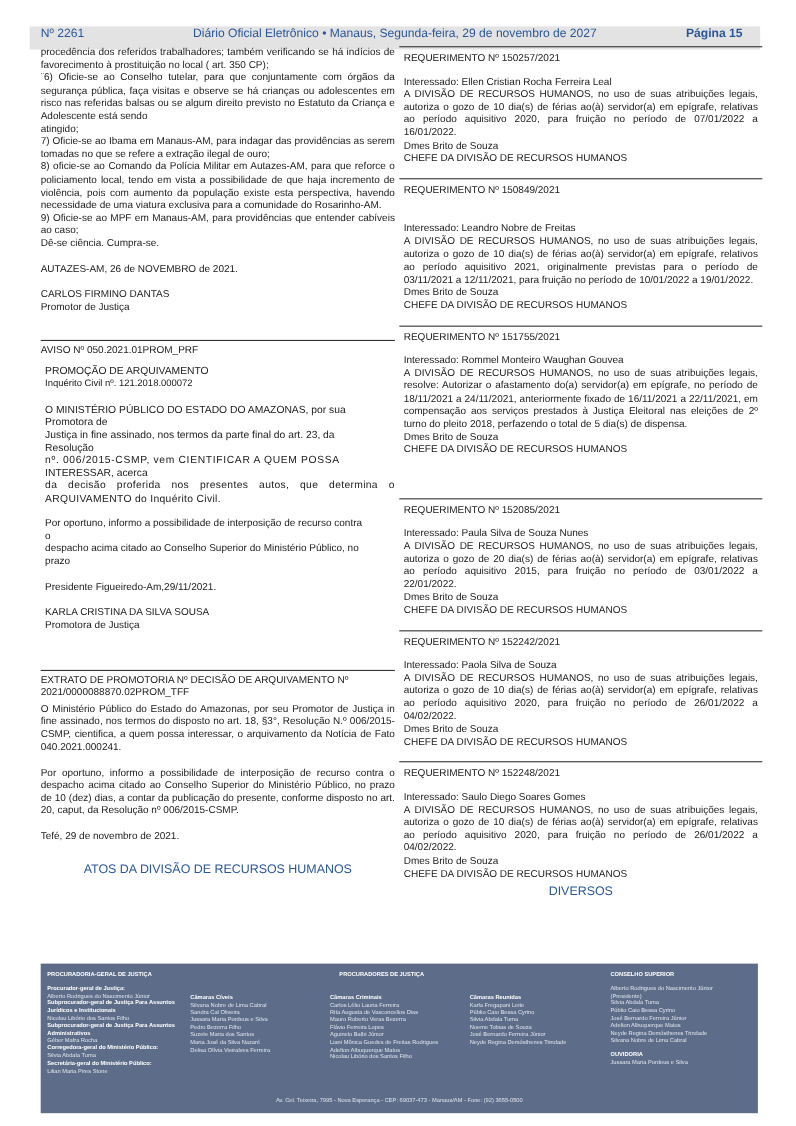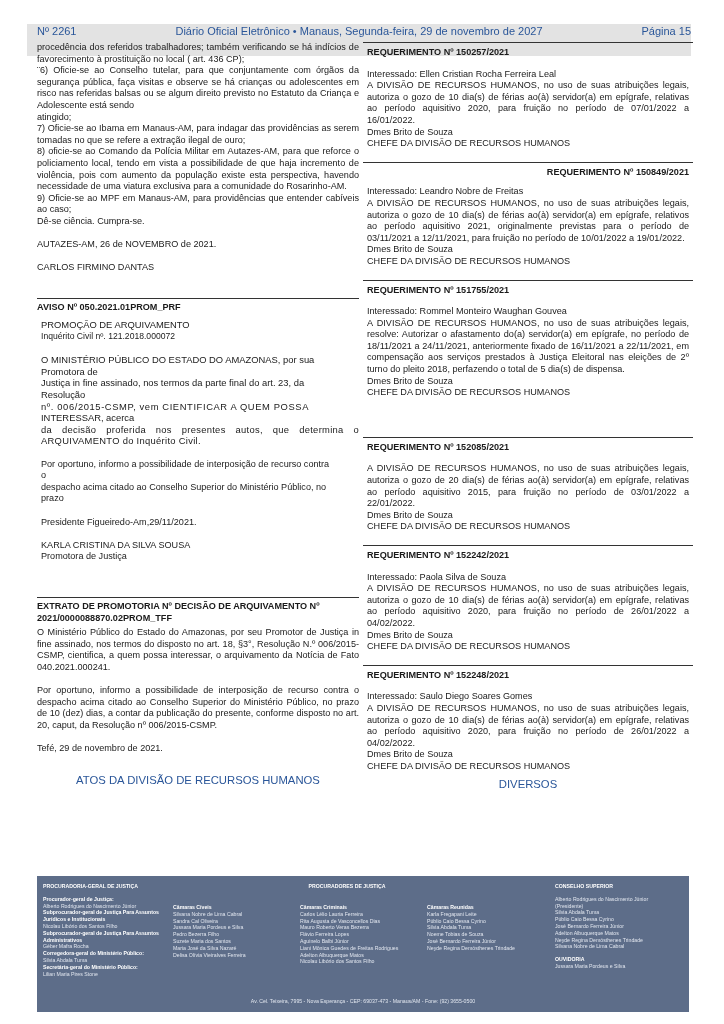--- a/index.html
+++ b/index.html
@@ -4,7 +4,7 @@
 <style>
   html, body { margin:0; padding:0; background:#fff; }
   body { width:724px; height:1024px; position:relative; overflow:hidden; font-family:"Liberation Sans", sans-serif; color:#1a1a1a; }
-  .header { position:absolute; left:27px; top:24px; width:664px; height:32px; background:#e3e3e3; color:#2a5699; font-size:11px; line-height:14px; }
+  .header { position:absolute; left:27px; top:24px; width:664px; height:21px; background:#e3e3e3; color:#2a5699; font-size:11px; line-height:14px; }
   .header .num { position:absolute; left:10px; }
   .header .title { position:absolute; left:0; right:0; text-align:center; }
   .header .page { position:absolute; right:0; }

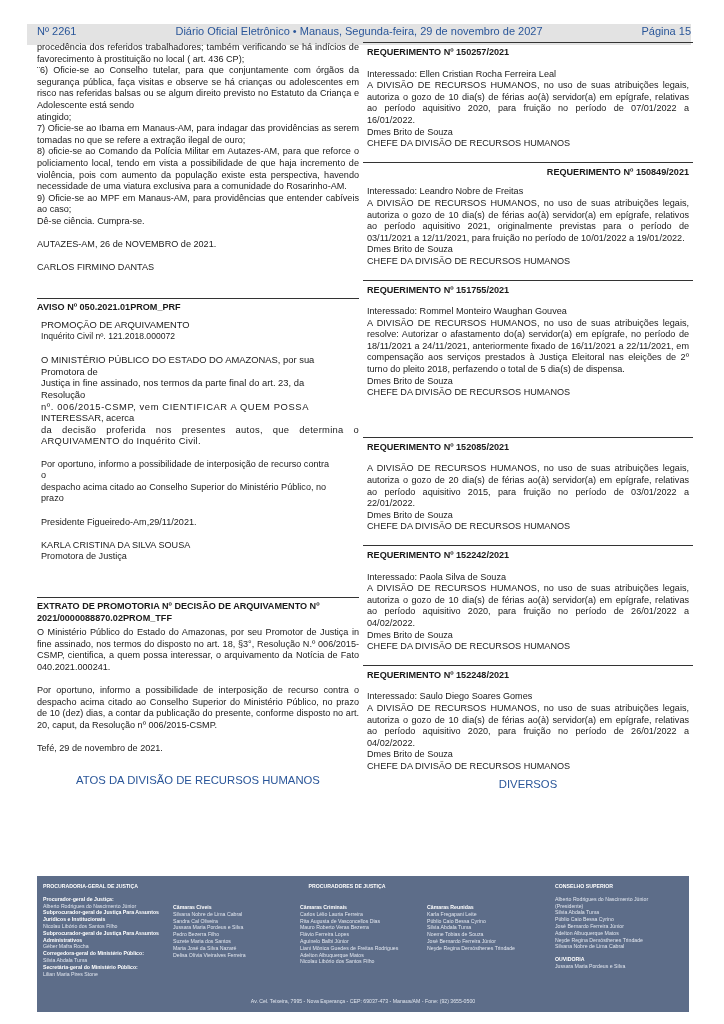--- a/index.html
+++ b/index.html
@@ -7,7 +7,7 @@
   .header { position:absolute; left:27px; top:24px; width:664px; height:21px; background:#e3e3e3; color:#2a5699; font-size:11px; line-height:14px; }
   .header .num { position:absolute; left:10px; }
   .header .title { position:absolute; left:0; right:0; text-align:center; }
-  .header .page { position:absolute; right:0; }
+  .header .page { position:absolute; right:16px;font-weight:bold; }
   .col { position:absolute; top:42px; width:322px; font-size:9.1px; line-height:11.6px; }
   .col.left { left:37px; }
   .col.right { left:367px; }

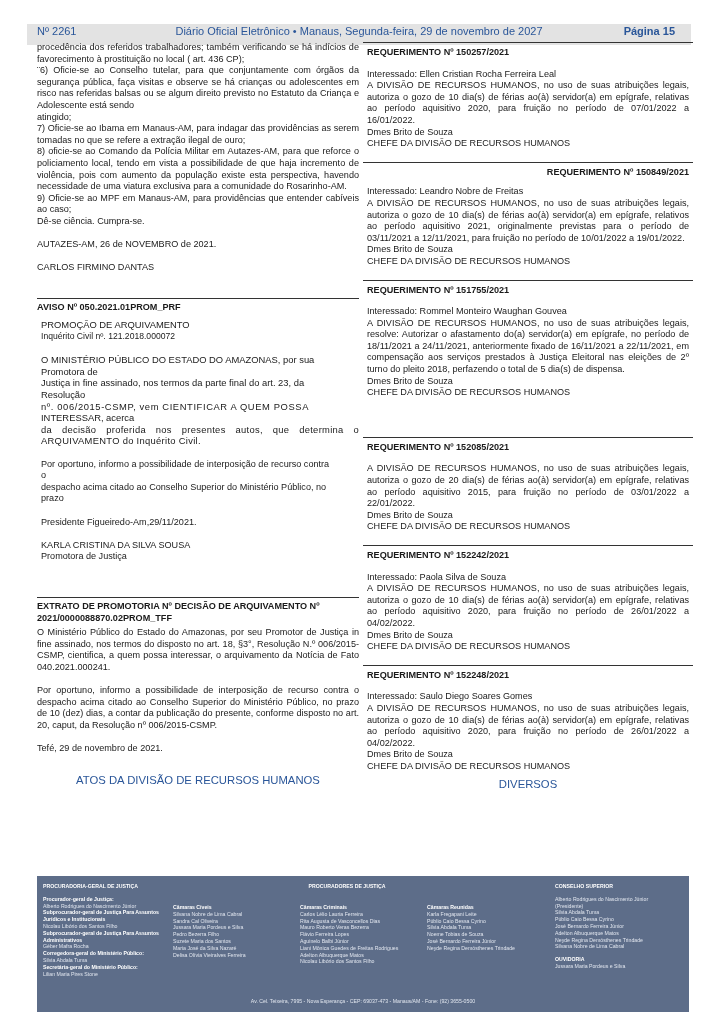--- a/index.html
+++ b/index.html
@@ -34,7 +34,7 @@
 
 <div class="col left">
   <div>
-    <p class="p">procedência dos referidos trabalhadores; também verificando se há indícios de favorecimento à prostituição no local ( art. 436 CP);</p>
+    <p class="p">procedência dos referidos trabalhadores; também verificando se há indícios de favorecimento à prostituição no local ( art. 350 CP);</p>
     <p class="p">¨6) Oficie-se ao Conselho tutelar, para que conjuntamente com órgãos da segurança pública, faça visitas e observe se há crianças ou adolescentes em risco nas referidas balsas ou se algum direito previsto no Estatuto da Criança e Adolescente está sendo</p>
     <p class="p">atingido;</p>
     <p class="p">7) Oficie-se ao Ibama em Manaus-AM, para indagar das providências as serem tomadas no que se refere a extração ilegal de ouro;</p>

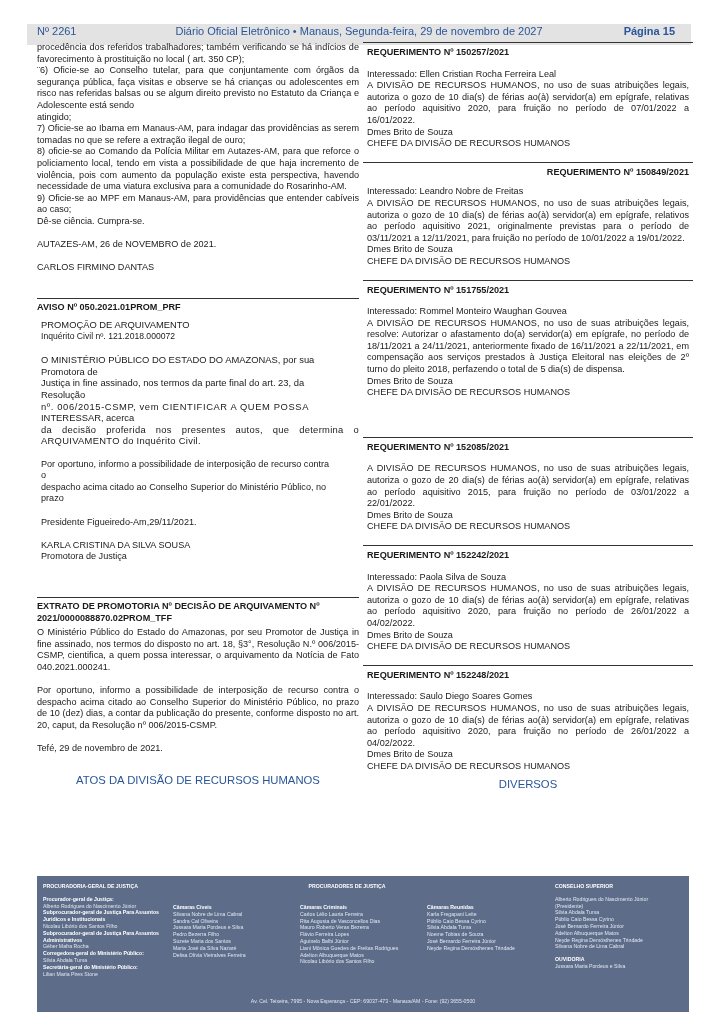--- a/index.html
+++ b/index.html
@@ -14,7 +14,7 @@
   .p { margin:0; text-align:justify; }
   .gap { height:11.6px; }
   .rule { border-top:1.5px solid #333; margin:0; }
-  .sec-title { font-weight:bold; font-size:9.1px; margin:3px 0 6px 0; }
+  .sec-title { font-weight:normal; font-size:9.1px; margin:3px 0 6px 0; }
   .rule-right { border-top:1.5px solid #333; margin-left:-4px; margin-right:-4px; }
   .section-heading { color:#2a5699; font-size:11.3px; margin:0;text-align:center; }
   .footer { position:absolute; left:37px; top:876px; width:652px; height:136px; background:#5d6d89; color:#e1e6ef; font-size:5.2px; line-height:6.8px; }

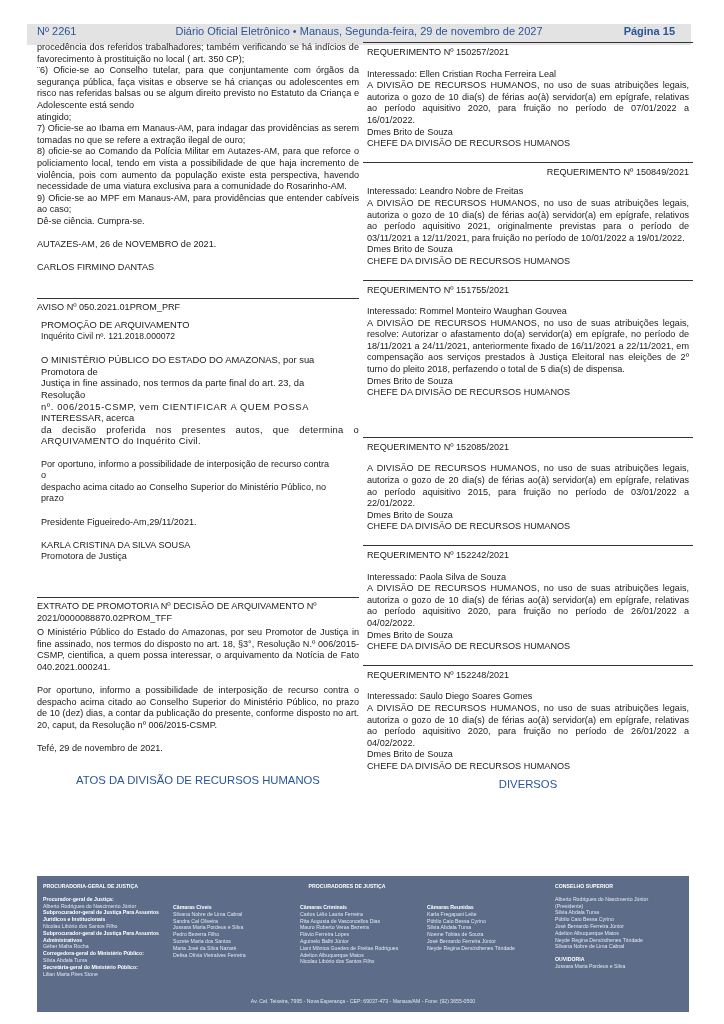--- a/index.html
+++ b/index.html
@@ -101,7 +101,7 @@
 
   <div>
     <div class="rule-right"></div>
-    <div class="sec-title" style="margin-bottom: 8px; margin-top: 4px; text-align: right;">REQUERIMENTO Nº 150849/2021</div>
+    <div class="sec-title" style="margin-bottom: 24px; margin-top: 4px;">REQUERIMENTO Nº 150849/2021</div>
     <p class="p">Interessado: Leandro Nobre de Freitas</p>
     <p class="p">A DIVISÃO DE RECURSOS HUMANOS, no uso de suas atribuições legais, autoriza o gozo de 10 dia(s) de férias ao(à) servidor(a) em epígrafe, relativos ao período aquisitivo 2021, originalmente previstas para o período de 03/11/2021 a 12/11/2021, para fruição no período de 10/01/2022 a 19/01/2022.</p>
     <p class="p">Dmes Brito de Souza</p>

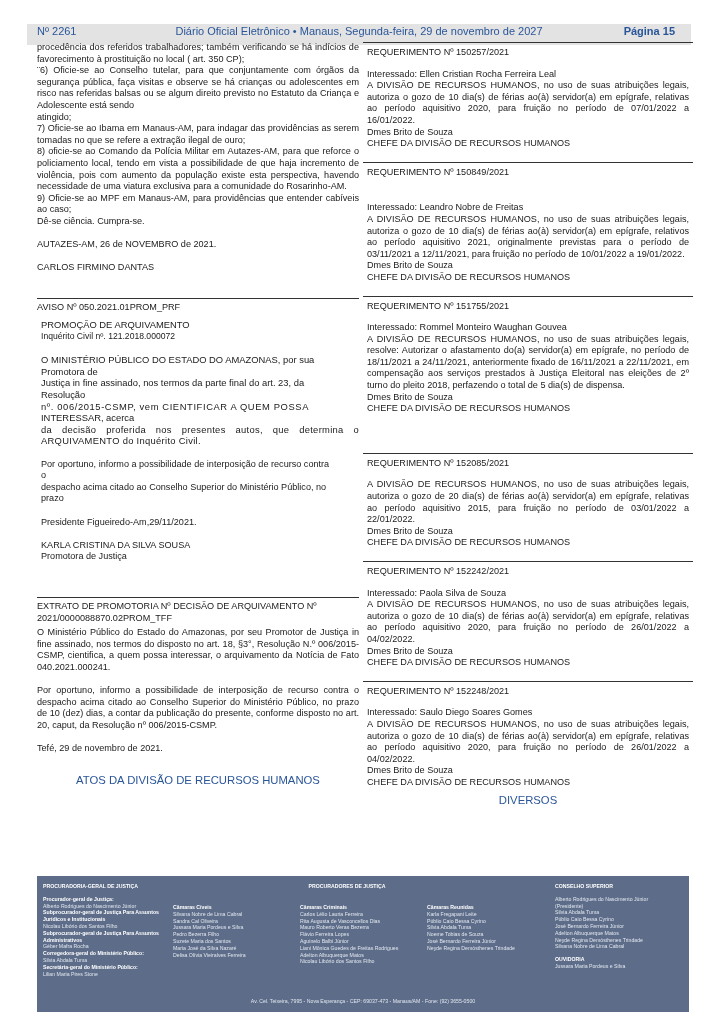--- a/index.html
+++ b/index.html
@@ -45,6 +45,7 @@
     <p class="p">AUTAZES-AM, 26 de NOVEMBRO de 2021.</p>
     <div class="gap"></div>
     <p class="p">CARLOS FIRMINO DANTAS</p>
+    <p class="p">Promotor de Justiça</p>
   </div>
 
   <div style="height:24px"></div>

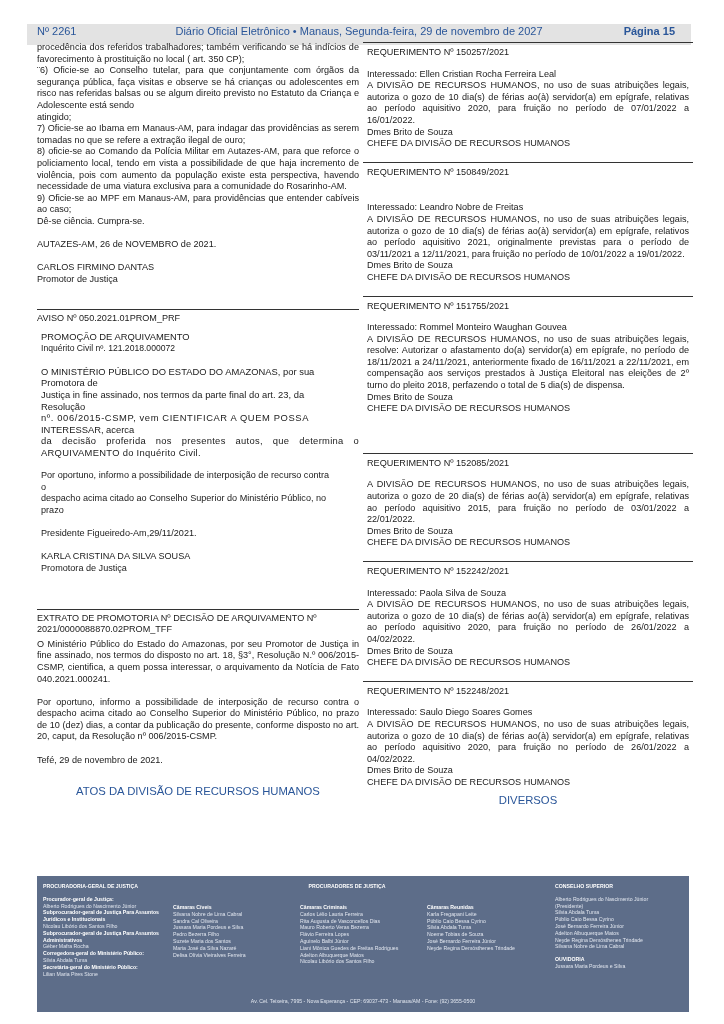--- a/index.html
+++ b/index.html
@@ -123,6 +123,7 @@
   <div>
     <div class="rule-right"></div>
     <div class="sec-title" style="margin-bottom: 10px; margin-top: 4px;">REQUERIMENTO Nº 152085/2021</div>
+    <p class="p">Interessado: Paula Silva de Souza Nunes</p>
     <p class="p">A DIVISÃO DE RECURSOS HUMANOS, no uso de suas atribuições legais, autoriza o gozo de 20 dia(s) de férias ao(à) servidor(a) em epígrafe, relativas ao período aquisitivo 2015, para fruição no período de 03/01/2022 a 22/01/2022.</p>
     <p class="p">Dmes Brito de Souza</p>
     <p class="p">CHEFE DA DIVISÃO DE RECURSOS HUMANOS</p>

